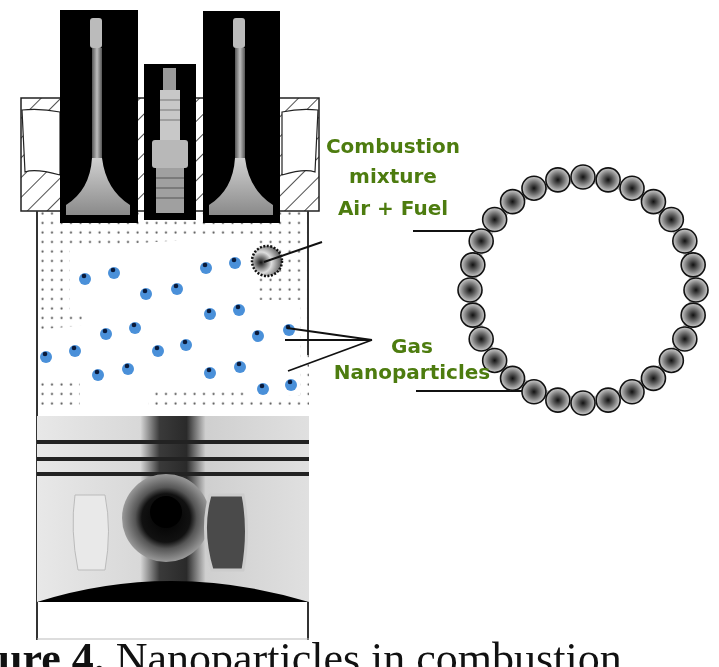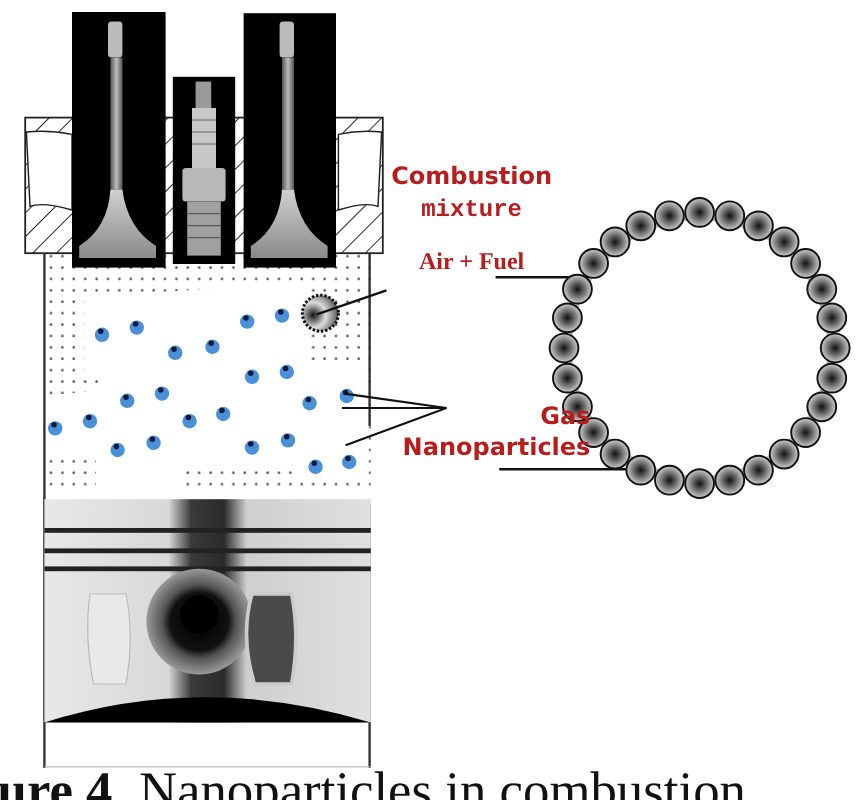--- a/index.html
+++ b/index.html
@@ -5,7 +5,7 @@
   html, body { margin:0; padding:0; background:#ffffff; }
   body { width:719px; height:667px; overflow:hidden; position:relative; }
   #fig { position:absolute; left:0; top:0; width:719px; height:667px; }
-  .label { position:absolute; font-family:"DejaVu Sans", sans-serif; font-weight:bold; color:#b91c1c; text-align:center; font-size:20px; line-height:26px; }
+  .label { position:absolute; font-family:"DejaVu Sans", sans-serif; font-weight:bold; color:#4d7c0f; text-align:center; font-size:20px; line-height:26px; }
   #caption { position:absolute; left:-2px; top:634px; white-space:nowrap; font-family:"Liberation Serif", serif; font-size:44px; line-height:50px; color:#111; }
   #caption b { font-weight:bold; }
 </style>

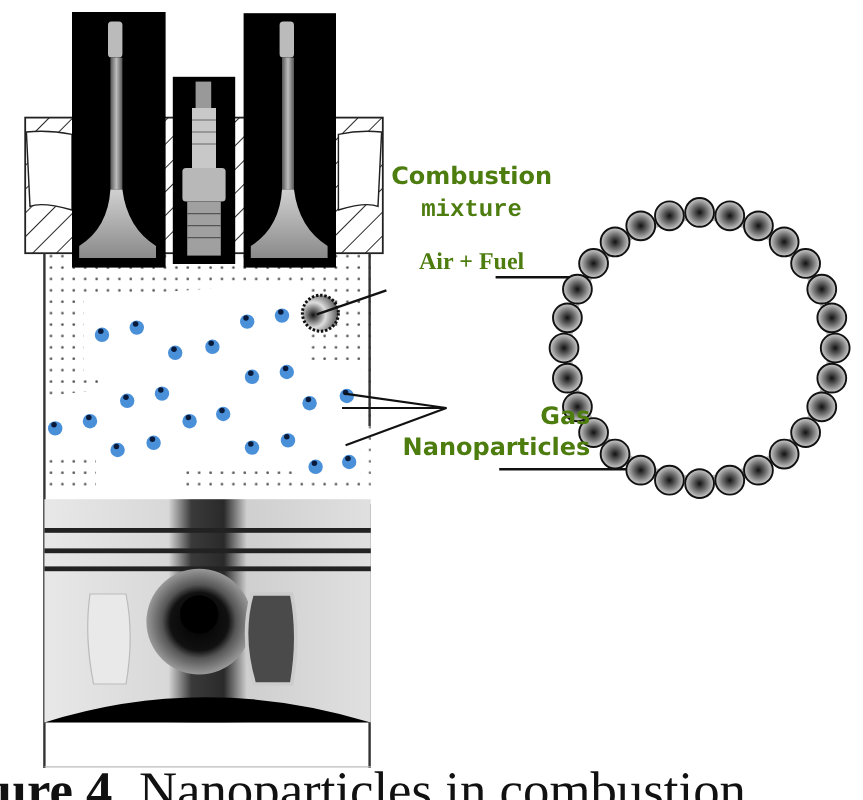--- a/index.html
+++ b/index.html
@@ -254,7 +254,7 @@
 
 <div class="label" style="left:318px; top:133px; width:150px;">
   <div>Combustion</div>
-  <div style="margin-top:4px;font-family:Liberation Mono, monospace;">mixture</div>
+  <div style="margin-top:4px;">mixture</div>
   <div style="margin-top:16px;font-family:Liberation Serif, serif;">Air + Fuel</div>
 </div>
 <div class="label" style="left:332px; top:333px; width:160px;text-align:right;">

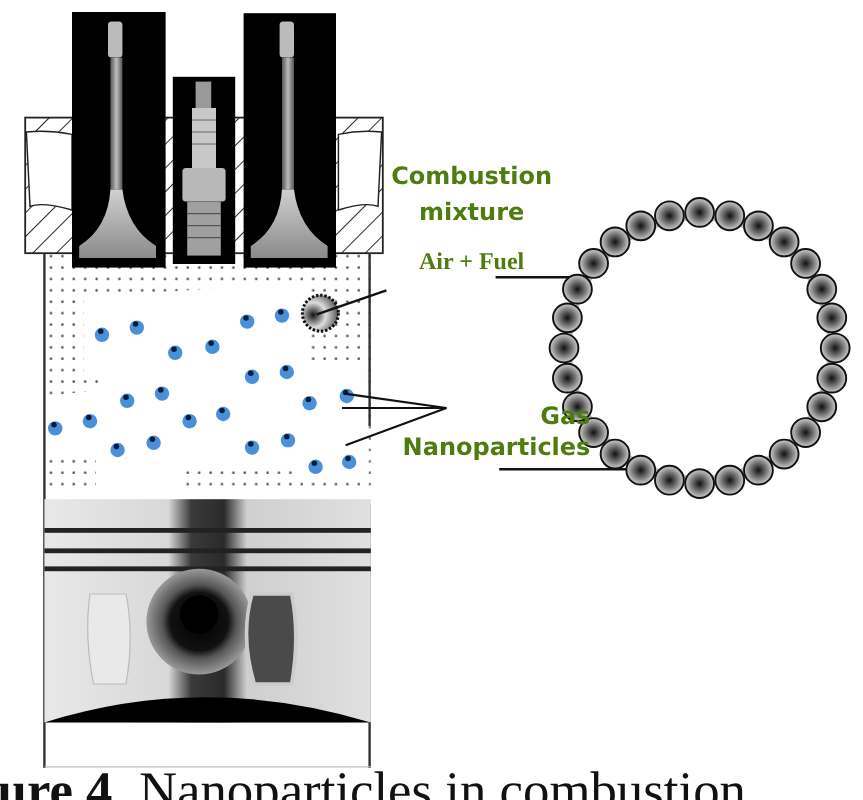--- a/index.html
+++ b/index.html
@@ -255,7 +255,7 @@
 <div class="label" style="left:318px; top:133px; width:150px;">
   <div>Combustion</div>
   <div style="margin-top:4px;">mixture</div>
-  <div style="margin-top:16px;font-family:Liberation Serif, serif;">Air + Fuel</div>
+  <div style="margin-top:6px;">Air + Fuel</div>
 </div>
 <div class="label" style="left:332px; top:333px; width:160px;text-align:right;">
   <div>Gas</div>

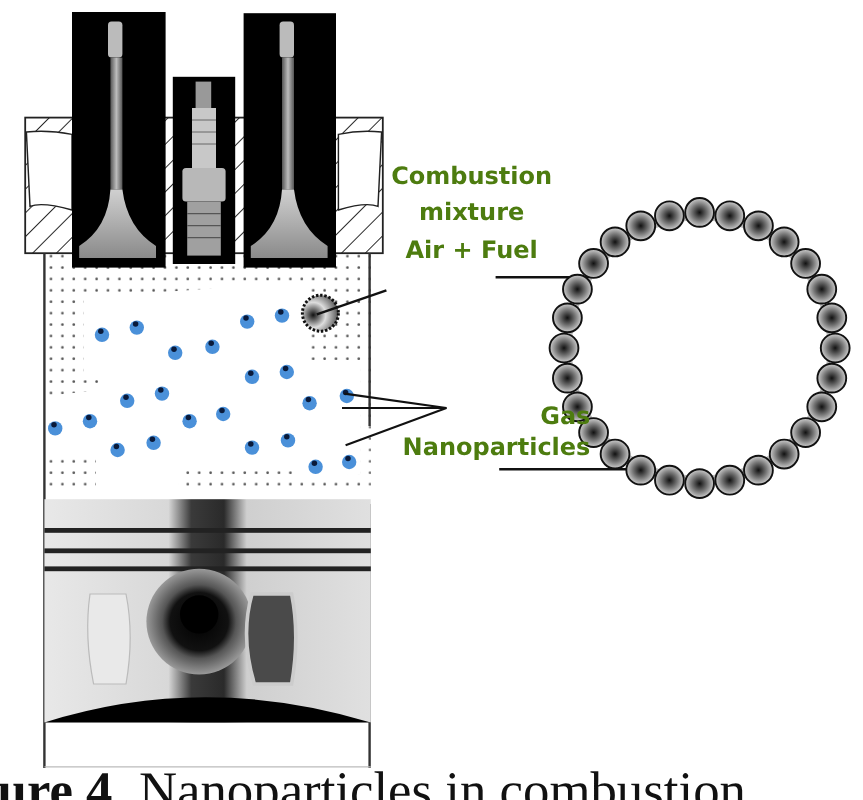--- a/index.html
+++ b/index.html
@@ -257,7 +257,7 @@
   <div style="margin-top:4px;">mixture</div>
   <div style="margin-top:6px;">Air + Fuel</div>
 </div>
-<div class="label" style="left:332px; top:333px; width:160px;text-align:right;">
+<div class="label" style="left:332px; top:333px; width:160px;">
   <div>Gas</div>
   <div style="margin-top:0;">Nanoparticles</div>
 </div>

